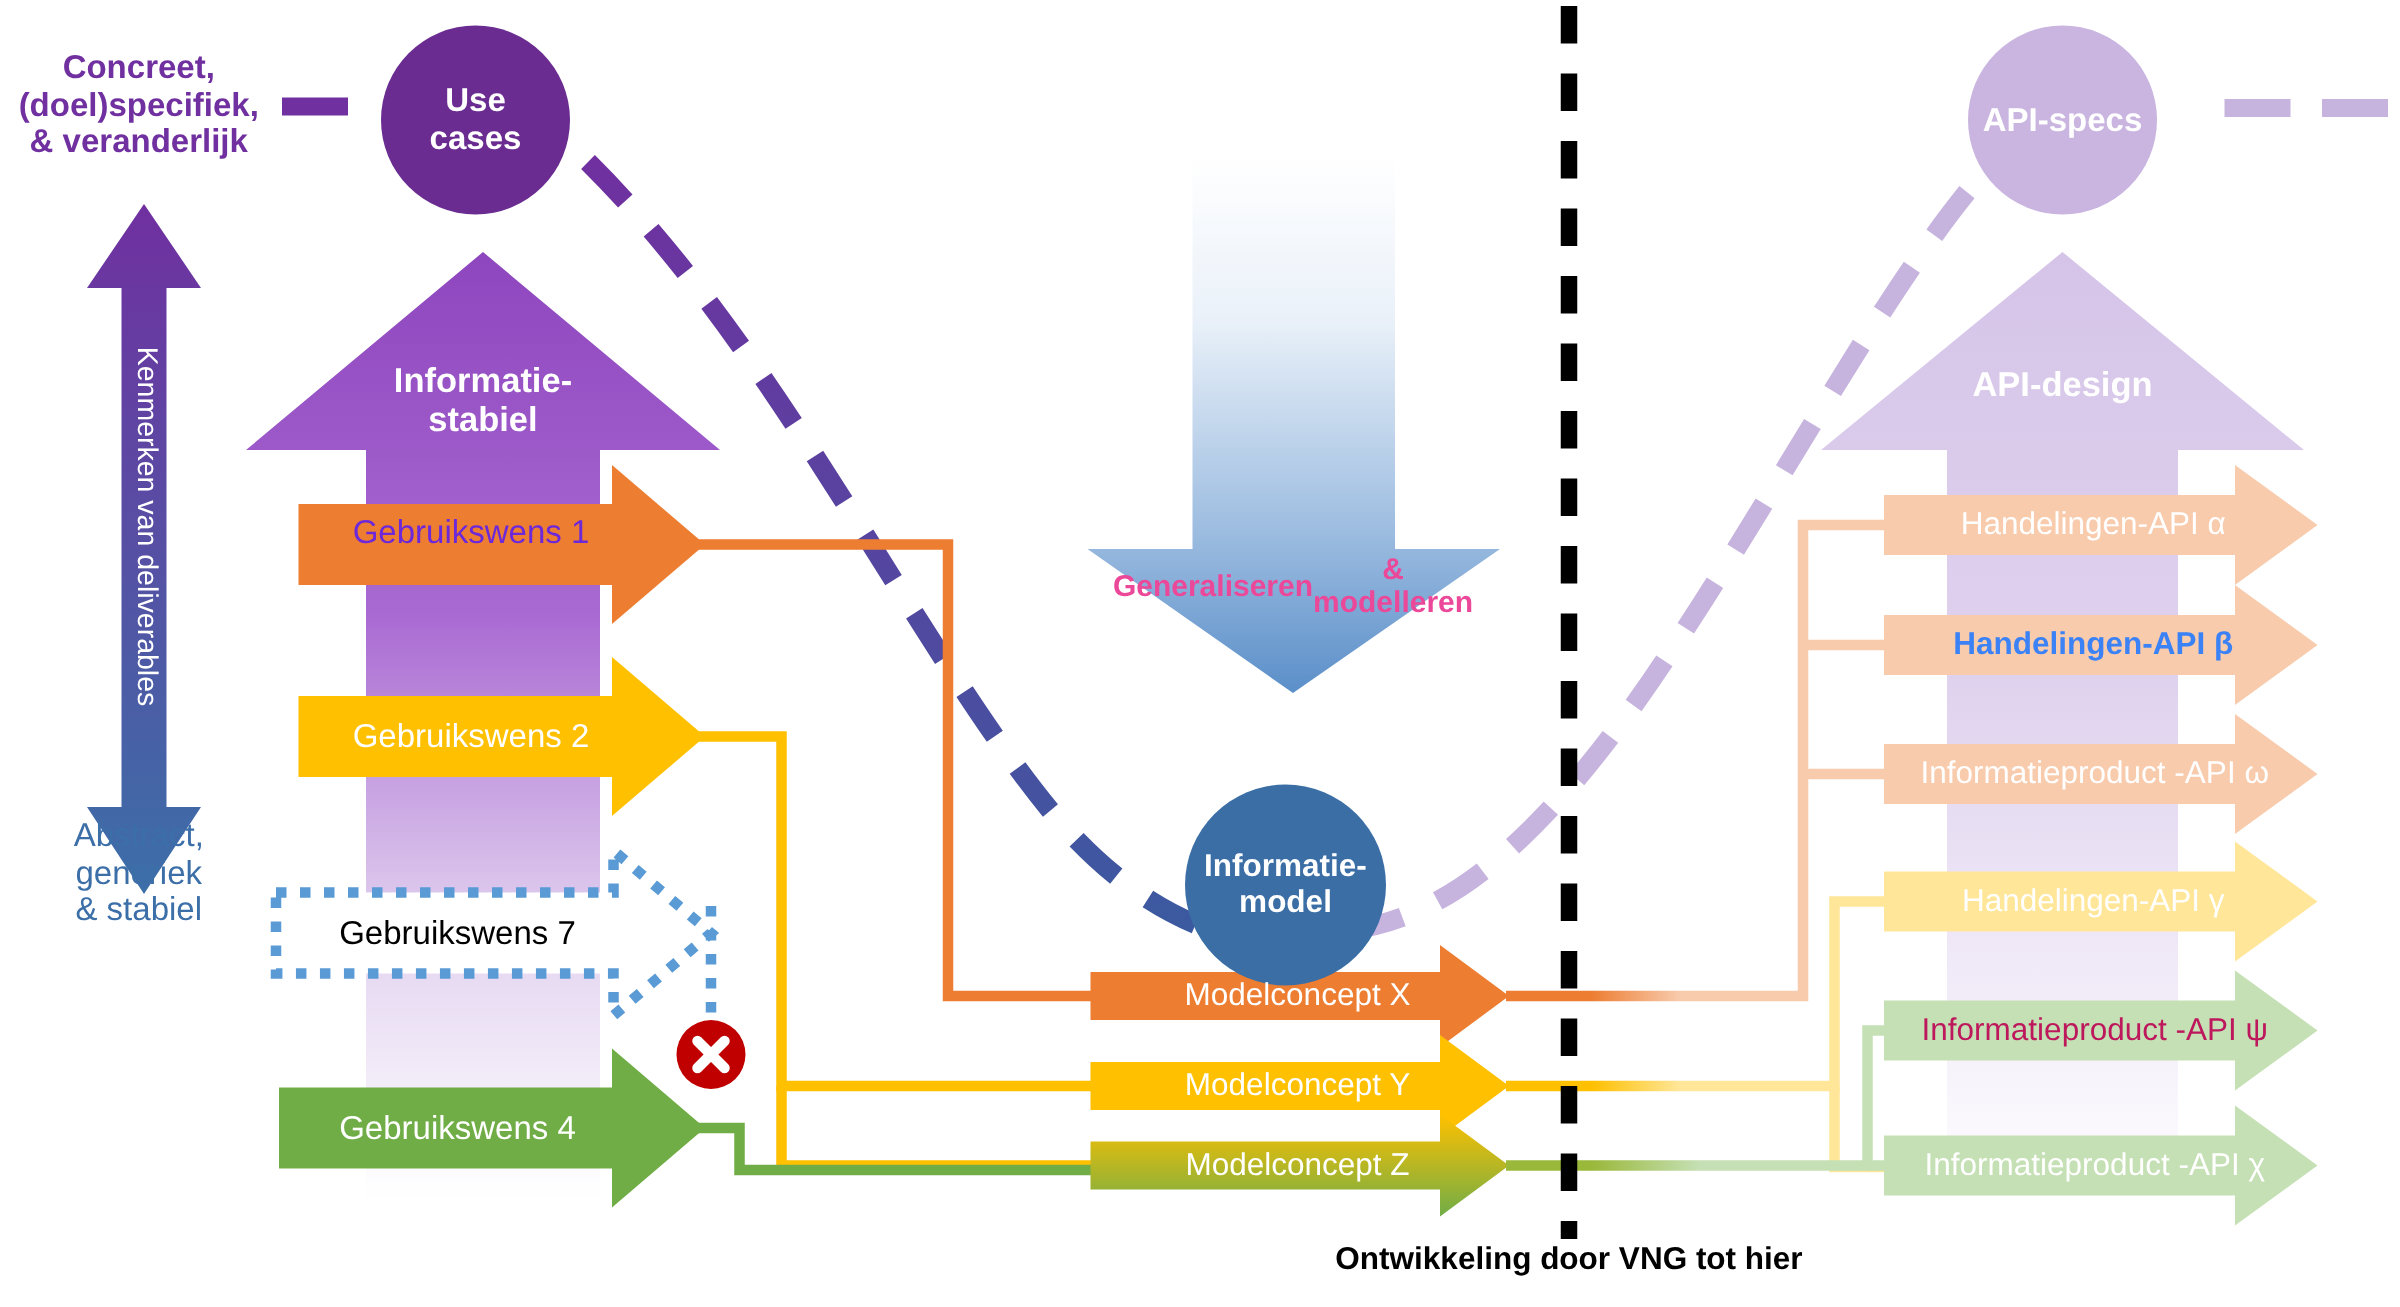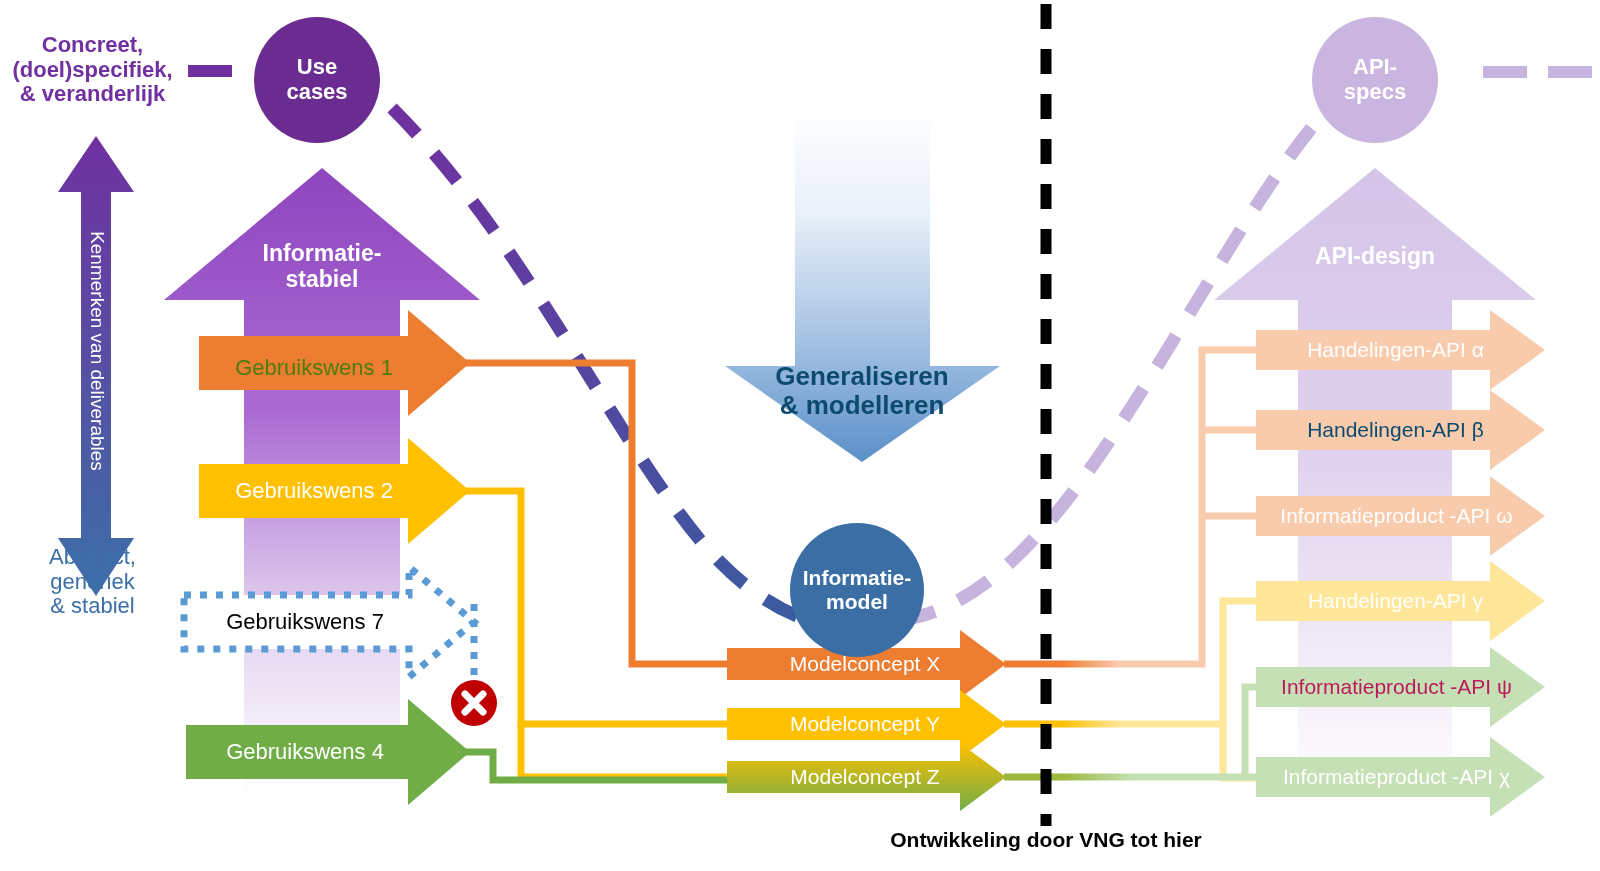--- a/index.html
+++ b/index.html
@@ -236,7 +236,7 @@
     <span>Modelconcept Z</span>
   </div>
 
-  <div class="ct" style="left:1313px;top:46px;width:124px;height:68px;flex-direction:column;
+  <div class="ct" style="left:1313px;top:46px;width:124px;height:68px;flex-direction:row;
               color:#FFFFFF;font-weight:bold;font-size:22px;">
     <span>API-</span>
     <span>specs</span>

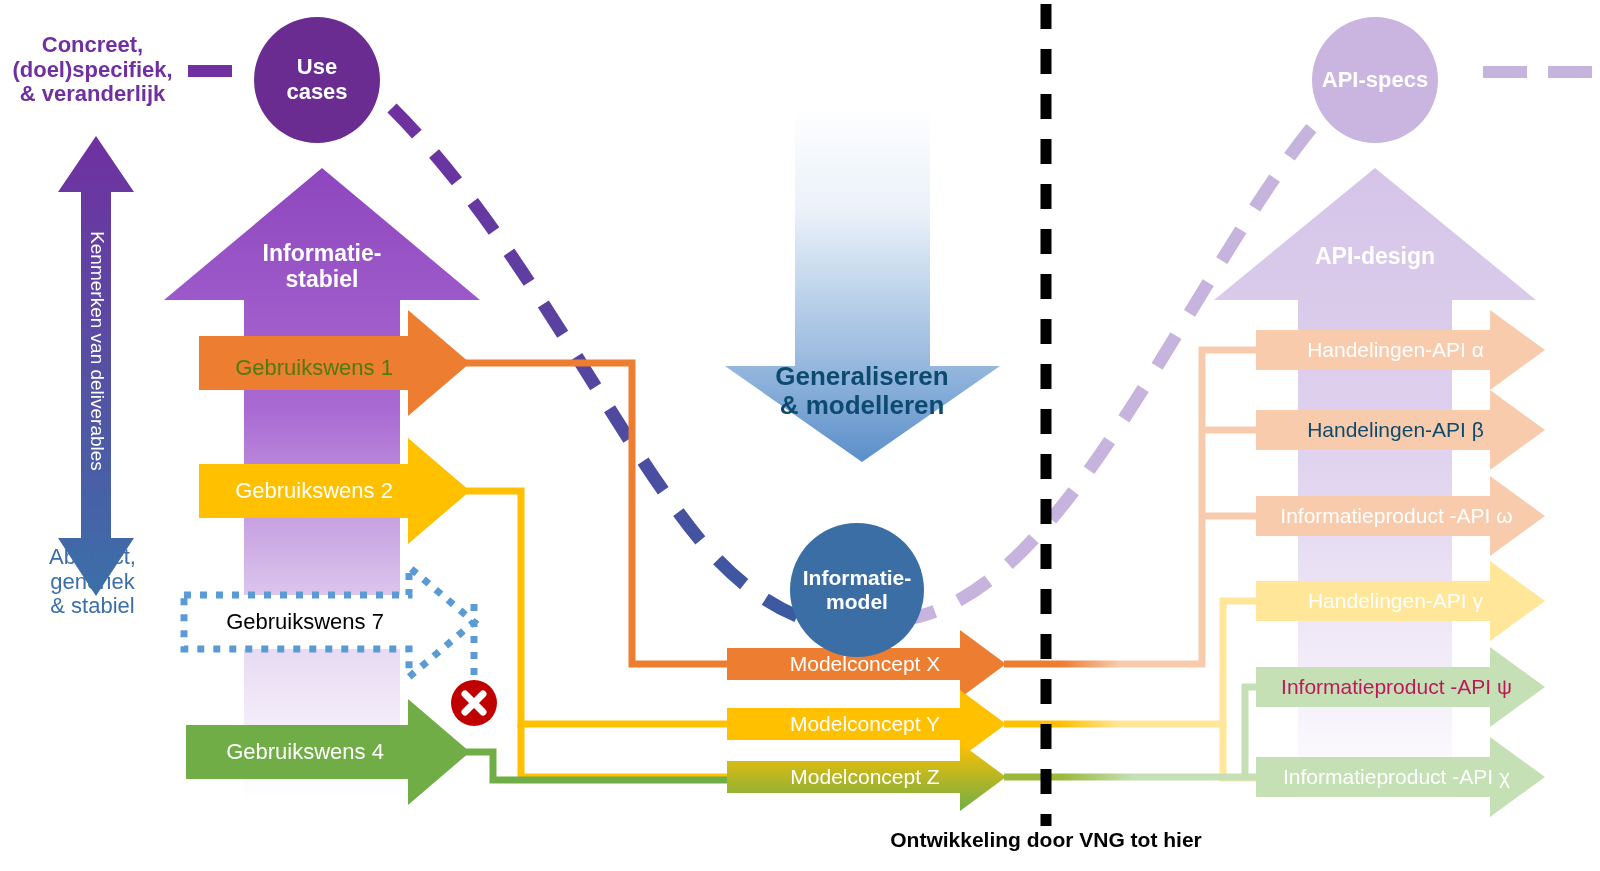--- a/index.html
+++ b/index.html
@@ -201,7 +201,7 @@
     <span>stabiel</span>
   </div>
 
-  <div class="ct" style="left:199px;top:351px;width:230px;height:34px;color:#4d7c0f;font-size:22px;text-align:center;">
+  <div class="ct" style="left:199px;top:338px;width:230px;height:34px;color:#6d28d9;font-size:22px;text-align:center;">
     <span>Gebruikswens 1</span>
   </div>
   <div class="ct" style="left:199px;top:474px;width:230px;height:34px;color:#FFFFFF;font-size:22px;">

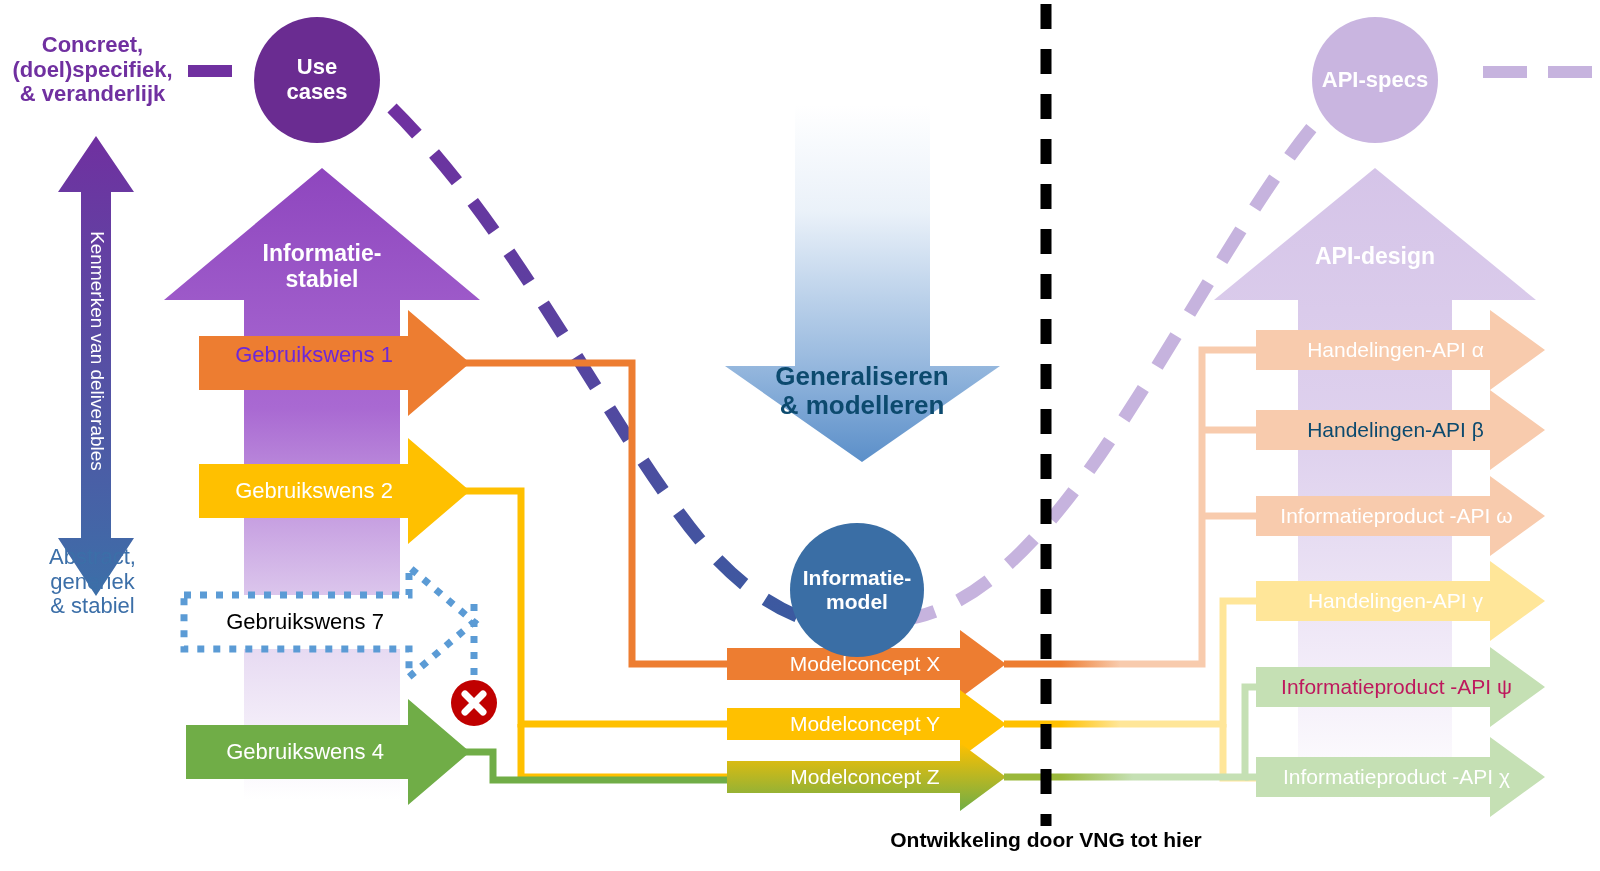--- a/index.html
+++ b/index.html
@@ -214,8 +214,8 @@
     <span>Gebruikswens 4</span>
   </div>
 
-  <div class="ct" style="left:757px;top:360px;width:210px;height:62px;flex-direction:column;
-              color:#0c4a6e;font-weight:bold;font-size:26px;">
+  <div class="ct" style="left:757px;top:360px;width:210px;height:62px;flex-direction:row;
+              color:#ec4899;font-weight:bold;font-size:20px;">
     <span>Generaliseren</span>
     <span>&amp; modelleren</span>
   </div>

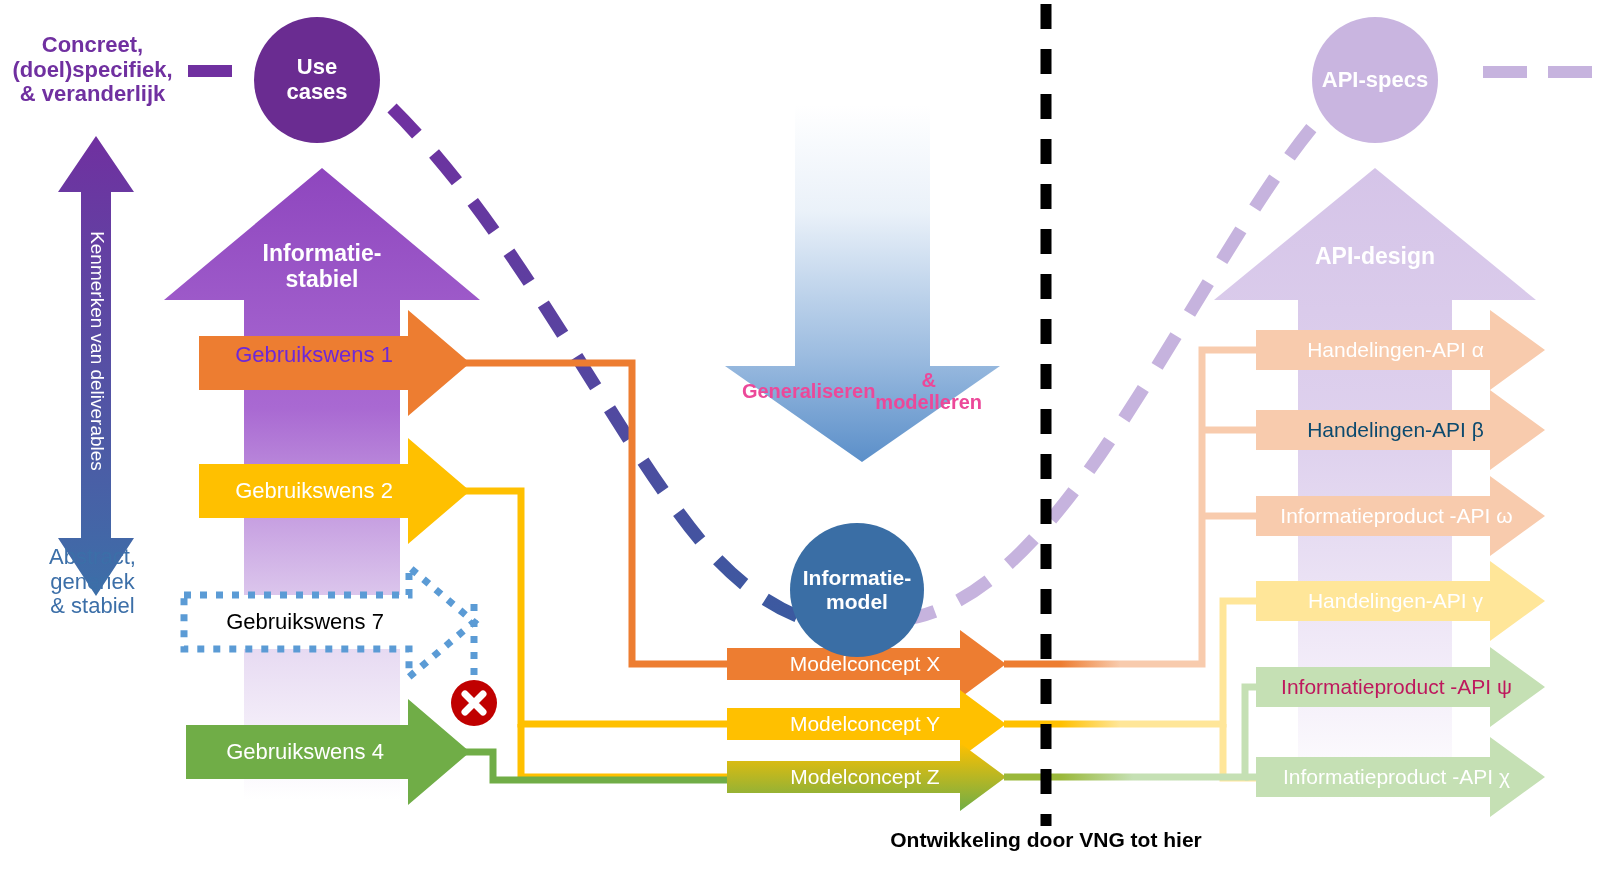--- a/index.html
+++ b/index.html
@@ -250,7 +250,7 @@
   <div class="ct" style="left:1258px;top:335px;width:275px;height:30px;color:#FFFFFF;font-size:21px;">
     <span>Handelingen-API α</span>
   </div>
-  <div class="ct" style="left:1258px;top:415px;width:275px;height:30px;color:#0c4a6e;font-size:21px;">
+  <div class="ct" style="left:1258px;top:415px;width:275px;height:30px;color:#3b82f6;font-size:21px;font-weight:bold;">
     <span>Handelingen-API β</span>
   </div>
   <div class="ct" style="left:1254px;top:501px;width:285px;height:30px;color:#FFFFFF;font-size:21px;">

